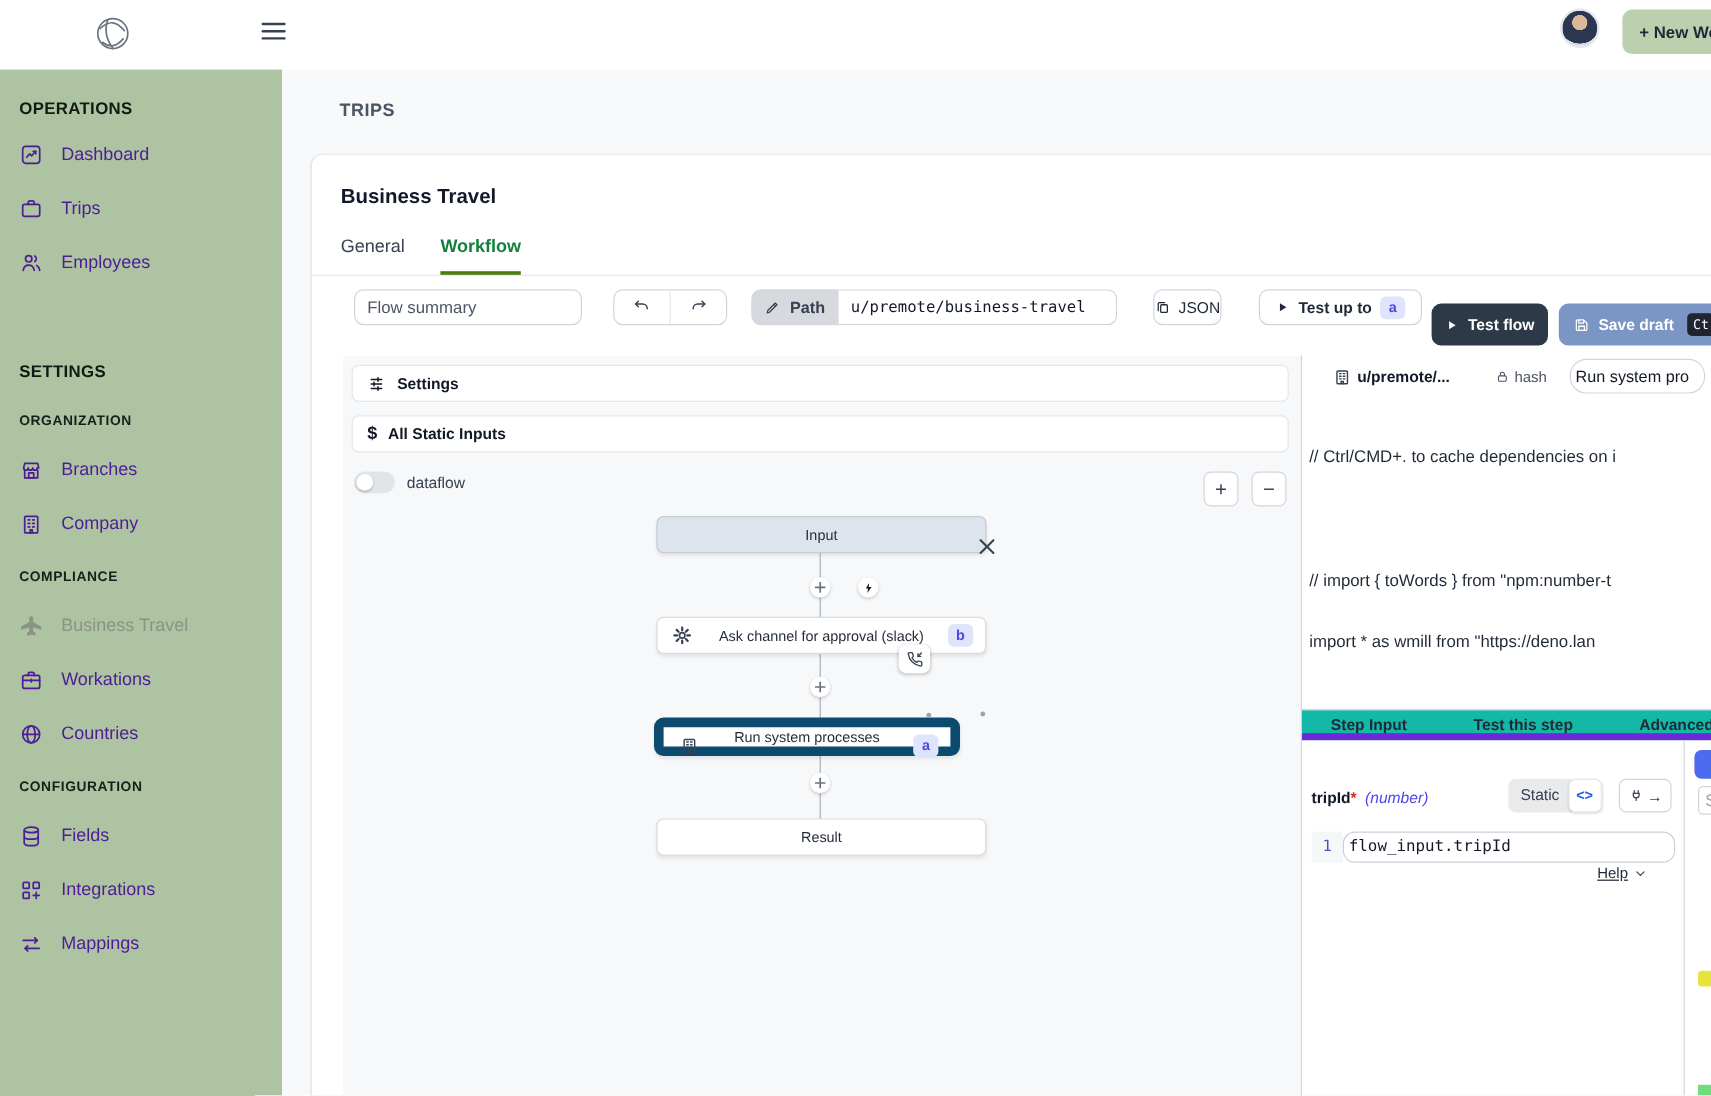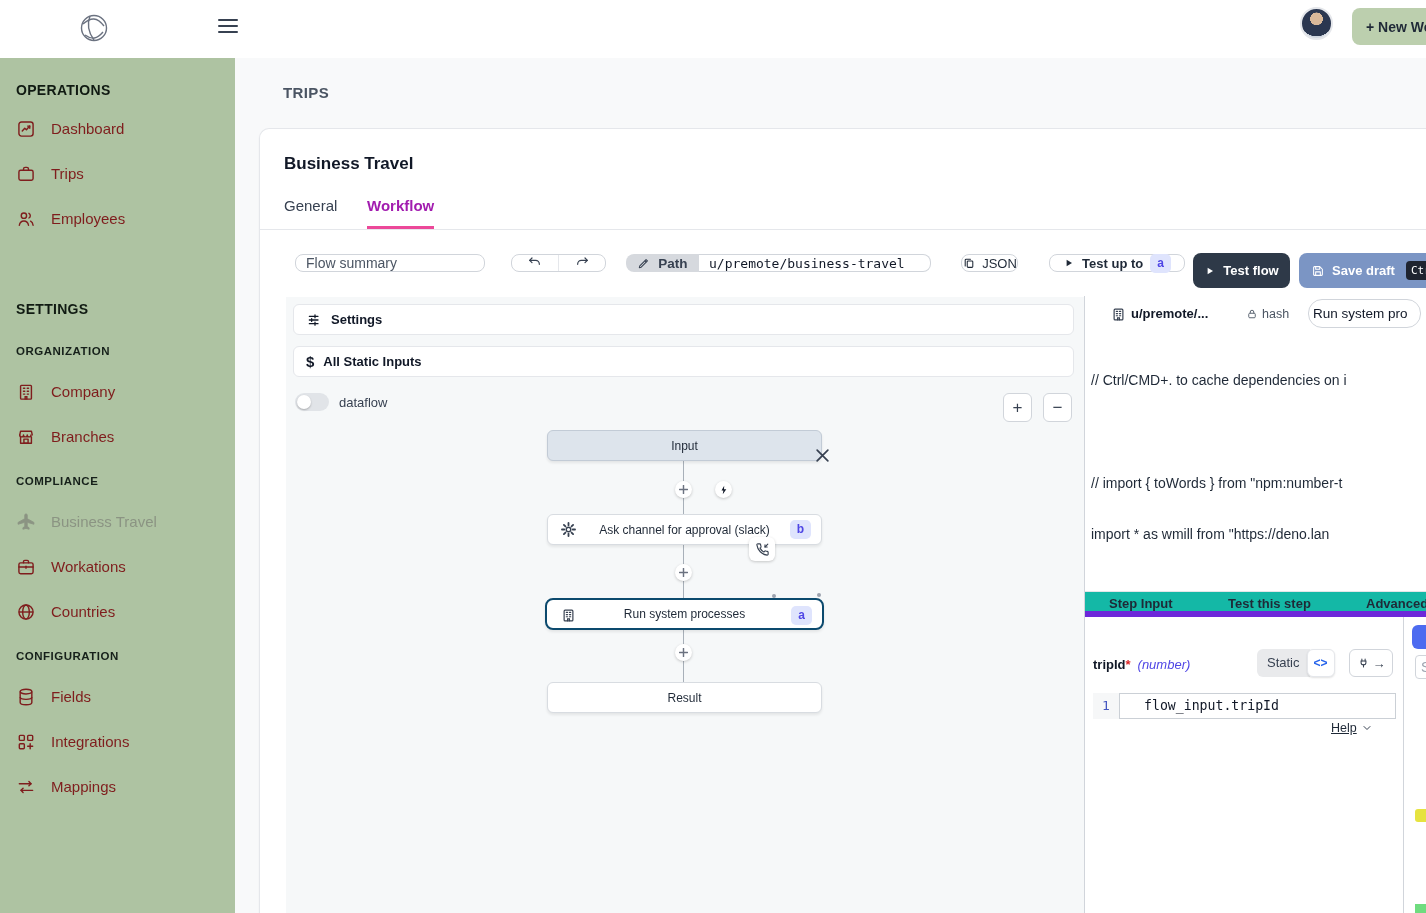--- a/index.html
+++ b/index.html
@@ -26,7 +26,7 @@
   .sb-heading { font-size:14px; font-weight:800; color:#101a12; padding-left:16px; letter-spacing:.3px; }
   .sb-sub { font-size:11.5px; font-weight:700; color:#16201a; padding-left:16px; letter-spacing:.5px; }
   .sb-item { height:45px; display:flex; align-items:center; gap:15px; padding:0 16px;
-             font-size:15px; color:#7f1d1d; cursor:pointer; }
+             font-size:15px; color:#4c1d95; cursor:pointer; }
   .sb-item svg { stroke:currentColor; }
   .sb-item.active { color:#8b9483; }
   .mt24{margin-top:24px} .mb8{margin-bottom:8px} .mt60{margin-top:60px}

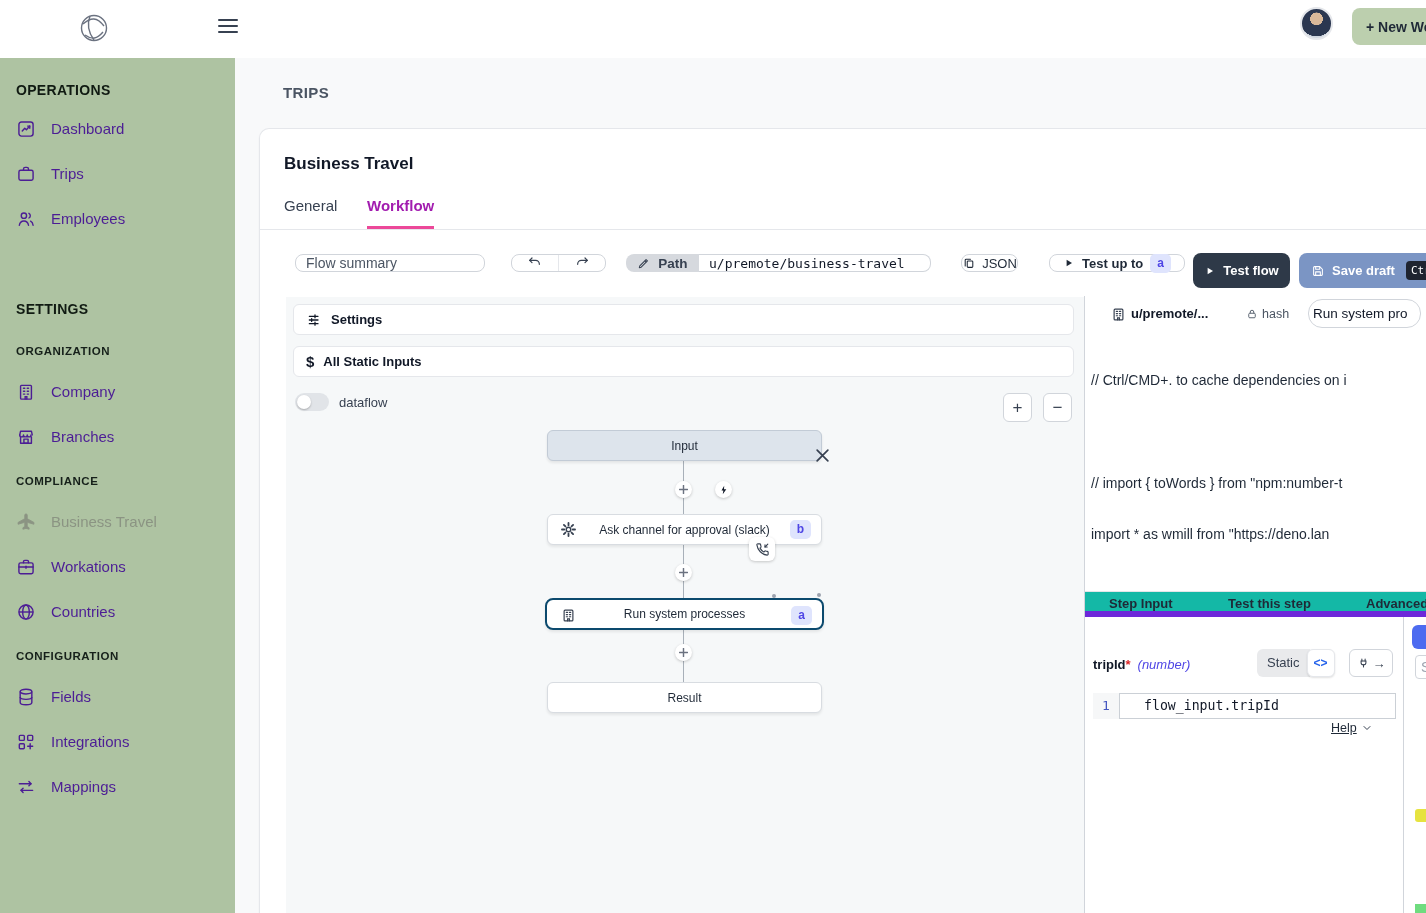--- a/index.html
+++ b/index.html
@@ -42,7 +42,7 @@
   .tabs-line { position:absolute; left:0; right:0; top:100px; height:1px; background:#e5e7eb; }
   .tab { position:absolute; top:68px; font-size:15px; color:#374151; cursor:pointer; padding-bottom:12px; }
   .tab.general { left:24px; }
-  .tab.workflow { left:107px; color:#a21caf; font-weight:600; border-bottom:3px solid #ec4899; }
+  .tab.workflow { left:107px; color:#15803d; font-weight:600; border-bottom:3px solid #4d7c0f; }
 
   
   .tb { position:absolute; height:18px; top:125px; display:flex; align-items:center; }

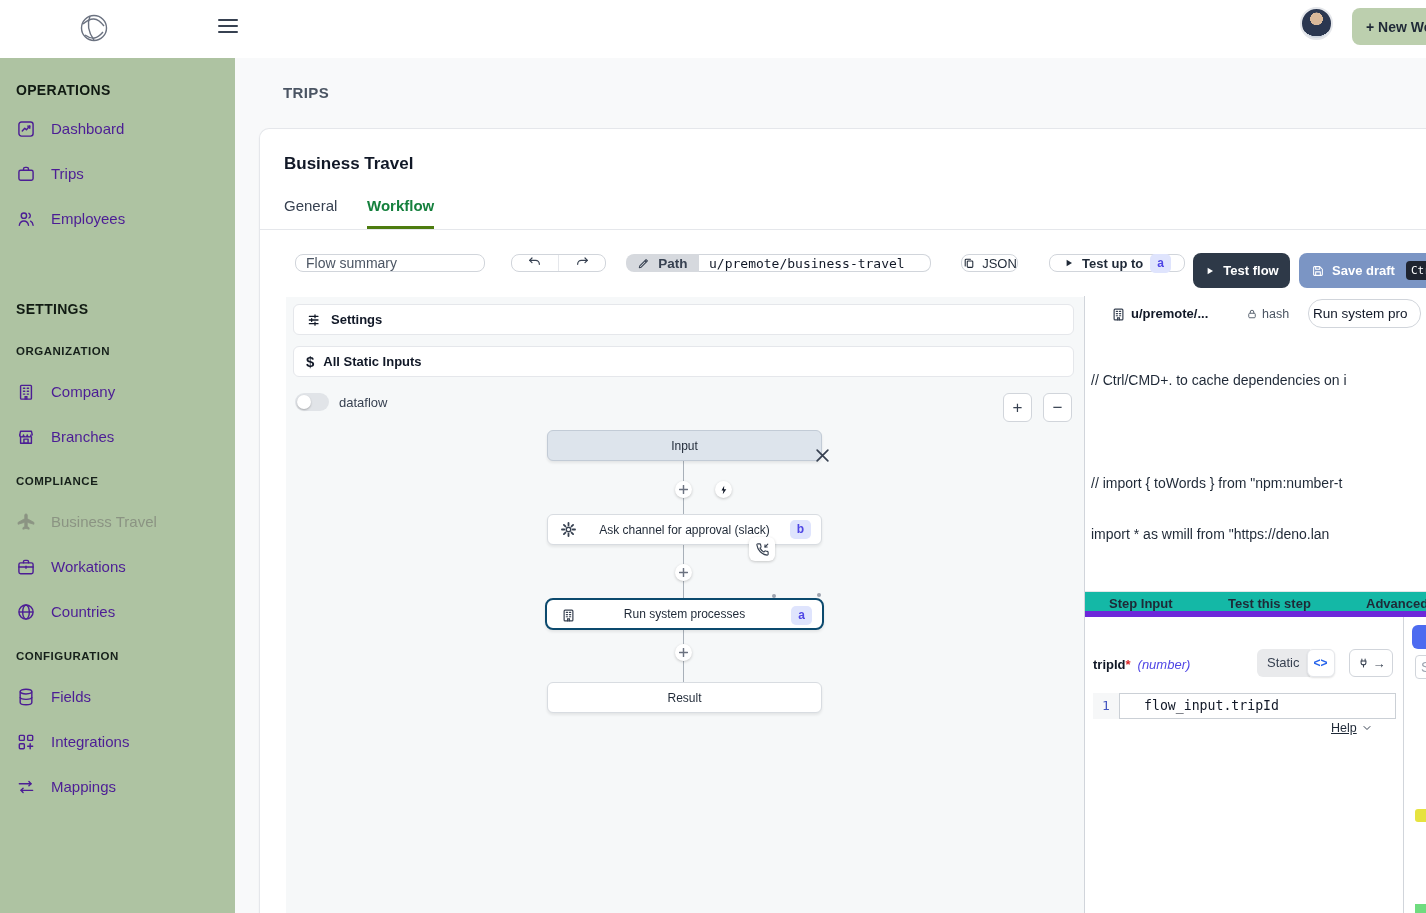--- a/index.html
+++ b/index.html
@@ -45,7 +45,7 @@
   .tab.workflow { left:107px; color:#15803d; font-weight:600; border-bottom:3px solid #4d7c0f; }
 
   
-  .tb { position:absolute; height:18px; top:125px; display:flex; align-items:center; }
+  .tb { position:absolute; height:30px; top:112px; display:flex; align-items:center; }
   .inp-summary { left:35px; width:190px; border:1px solid #d1d5db; border-radius:8px;
                  padding:0 10px; font-size:14px; color:#374151; font-family:"Liberation Sans",sans-serif; }
   .inp-summary::placeholder { color:#4b5563; }

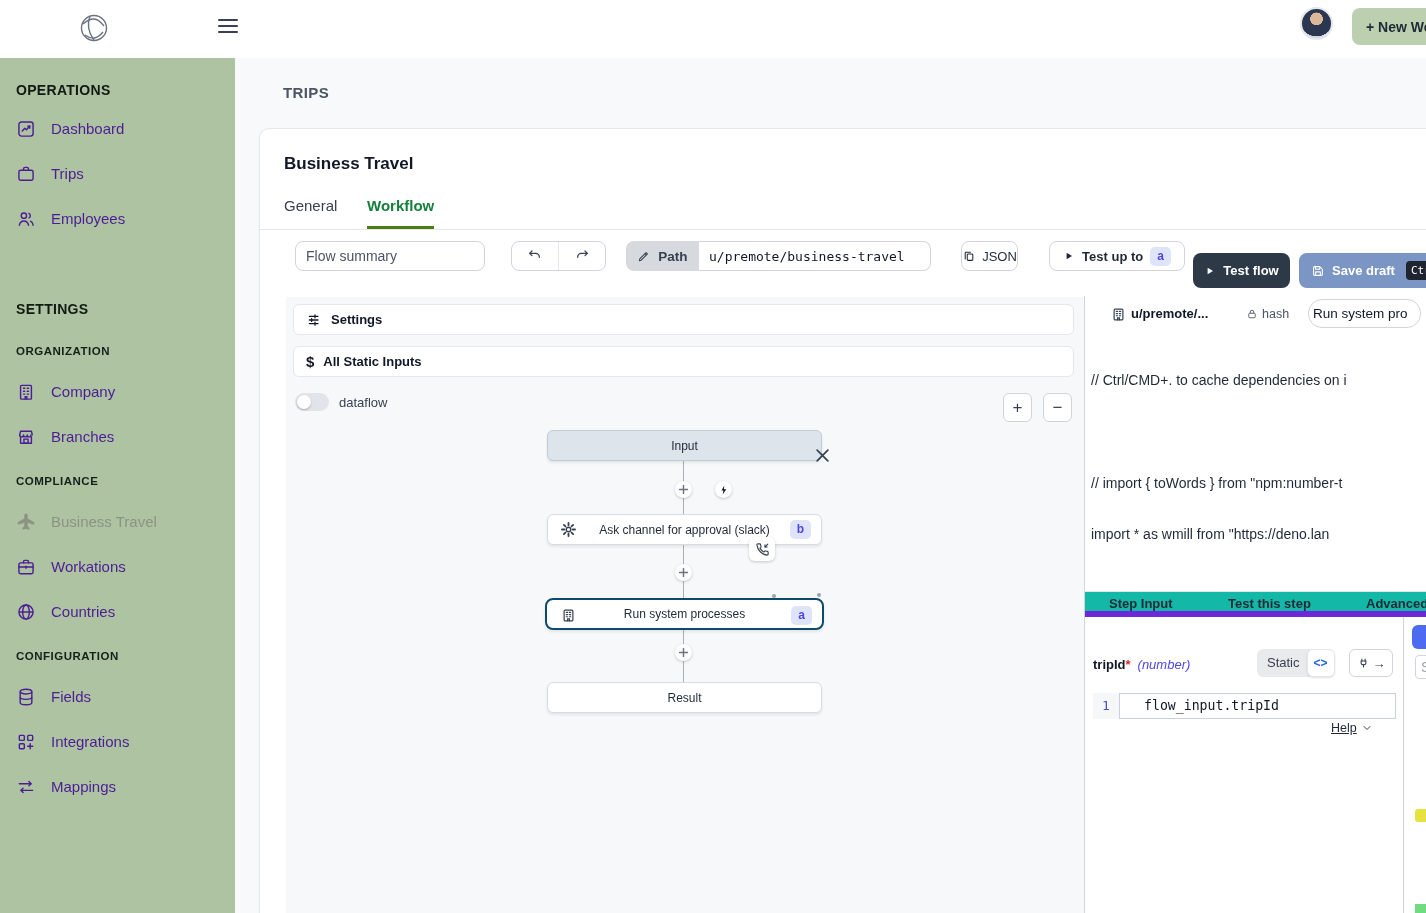--- a/index.html
+++ b/index.html
@@ -208,14 +208,6 @@
   <div class="sb-sub mt28 mb12">ORGANIZATION</div>
 
   <div class="sb-item">
-    <svg width="20" height="20" viewBox="0 0 24 24" fill="none" stroke-width="1.7" stroke-linecap="round">
-        <rect x="5.5" y="4" width="13" height="16.5" rx="1"></rect>
-        <path d="M9 7.5h1.5M13.5 7.5H15M9 11h1.5M13.5 11H15M9 14.5h1.5M13.5 14.5H15"></path>
-        <path d="M11 20.5v-3h2v3"></path>
-      </svg>
-    <span>Company</span>
-  </div>
-  <div class="sb-item">
     <svg width="20" height="20" viewBox="0 0 24 24" fill="none" stroke-width="1.7" stroke-linecap="round" stroke-linejoin="round">
         <path d="M4.5 9.5 5.5 5h13l1 4.5"></path>
         <path d="M4.5 9.5c0 1.3 1 2.3 2.3 2.3S9 10.8 9 9.5c0 1.3 1 2.3 2.3 2.3s2.2-1 2.2-2.3c0 1.3 1 2.3 2.3 2.3s2.2-1 2.2-2.3"></path>
@@ -223,6 +215,14 @@
         <rect x="9.5" y="14.5" width="5" height="5"></rect>
       </svg>
     <span>Branches</span>
+  </div>
+  <div class="sb-item">
+    <svg width="20" height="20" viewBox="0 0 24 24" fill="none" stroke-width="1.7" stroke-linecap="round">
+        <rect x="5.5" y="4" width="13" height="16.5" rx="1"></rect>
+        <path d="M9 7.5h1.5M13.5 7.5H15M9 11h1.5M13.5 11H15M9 14.5h1.5M13.5 14.5H15"></path>
+        <path d="M11 20.5v-3h2v3"></path>
+      </svg>
+    <span>Company</span>
   </div>
 
   <div class="sb-sub mt16 mb12">COMPLIANCE</div>

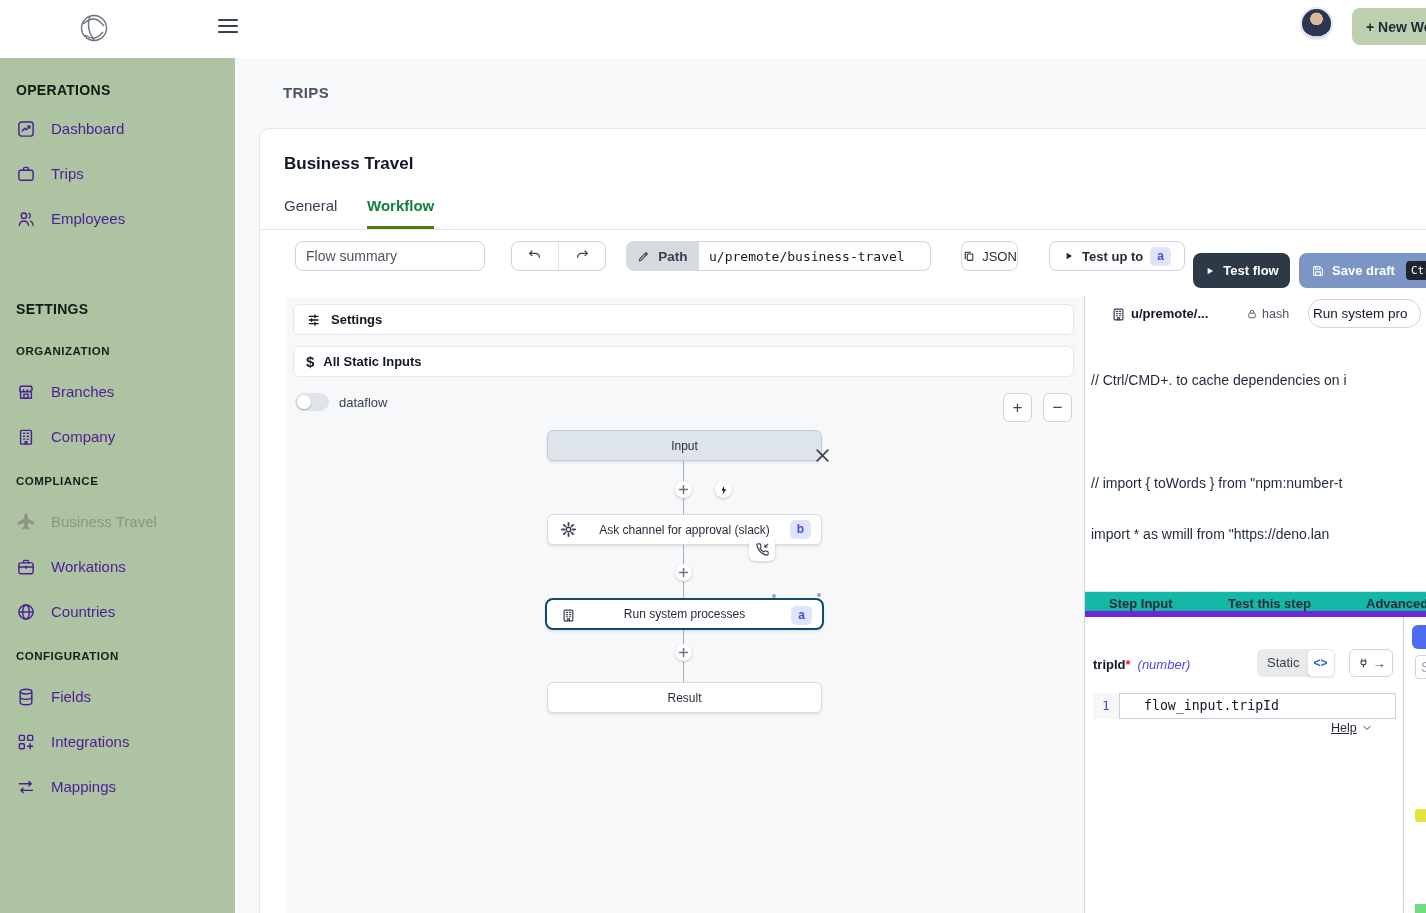--- a/index.html
+++ b/index.html
@@ -92,7 +92,7 @@
   .node .nbadge { position:absolute; right:10px; top:5px; }
   .node-input { top:133px; background:#dde4ec; border-color:#c2cbd6; }
   .node-approval { top:217px; }
-  .node-run { left:259px; top:301px; width:279px; height:32px; border:2px solid #0c4a6e; border-radius:8px; }
+  .node-run { left:259px; top:301px; width:255px; height:32px; border:8px solid #0c4a6e; border-radius:8px; }
   .node-result { top:385px; }
   .close-x { position:absolute; left:529px; top:151px; width:15px; height:15px; cursor:pointer; color:#374151; }
   .pluscirc { position:absolute; width:17px; height:17px; border-radius:50%; background:#fff;

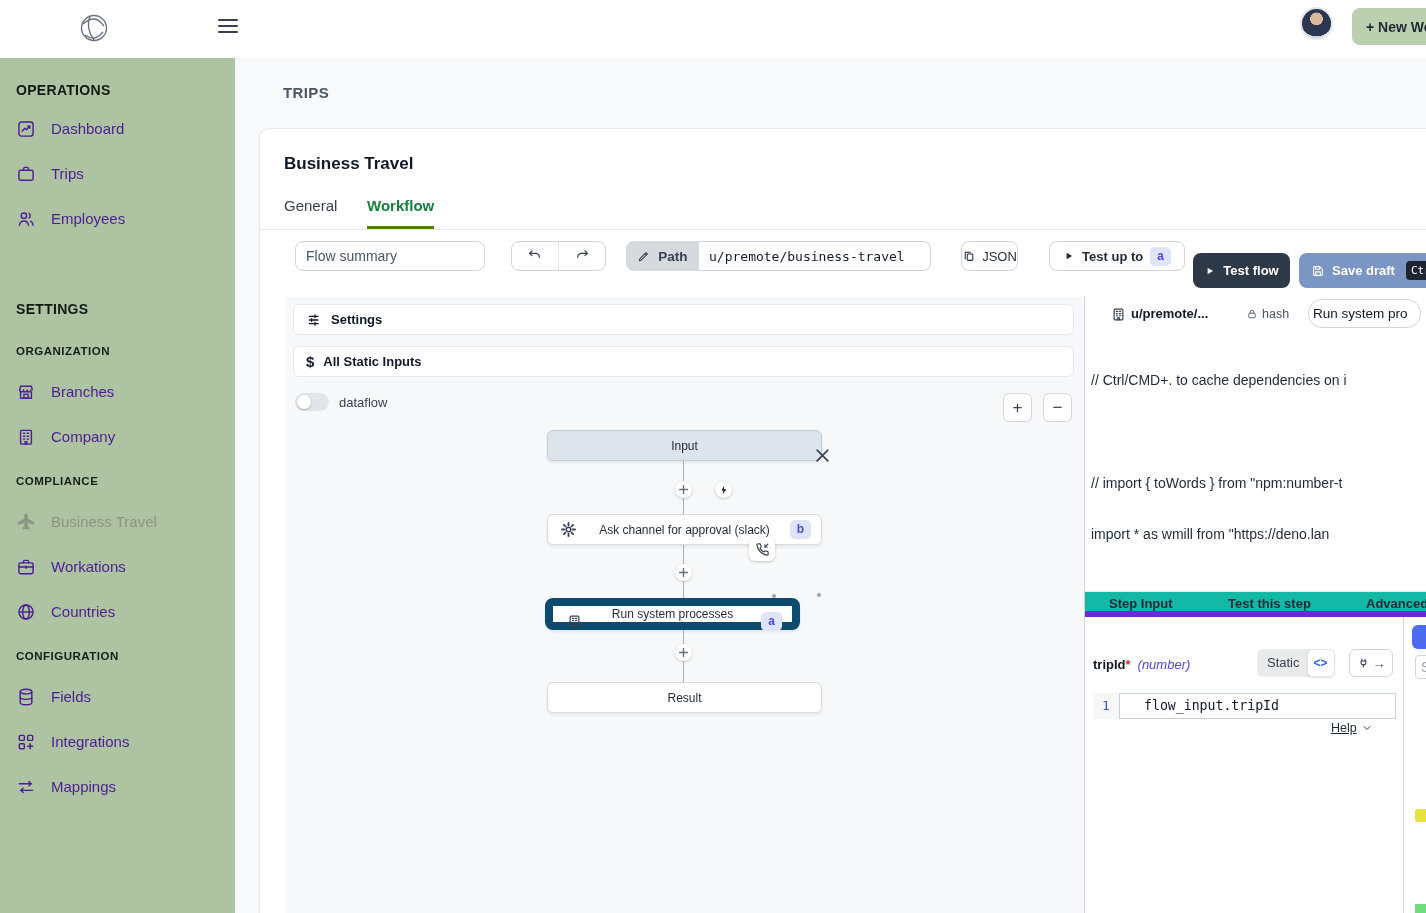--- a/index.html
+++ b/index.html
@@ -142,7 +142,7 @@
   .expr { position:absolute; left:8px; top:76px; width:303px; height:26px; display:flex; }
   .gutter { width:26px; background:#f6f7f8; color:#4356c0; font-family:"DejaVu Sans Mono",monospace;
             font-size:13px; text-align:center; line-height:26px; }
-  .expr-box { flex:1; border:1px solid #cbd0d6; border-radius:0; background:#fff; padding:0 24px;
+  .expr-box { flex:1; border:1px solid #cbd0d6; border-radius:10px; background:#fff; padding:0 4px;
               font-family:"DejaVu Sans Mono",monospace; font-size:13.2px; line-height:24px; color:#111827;
               cursor:text; }
   .help { position:absolute; left:246px; top:104px; display:flex; align-items:center; gap:4px;

